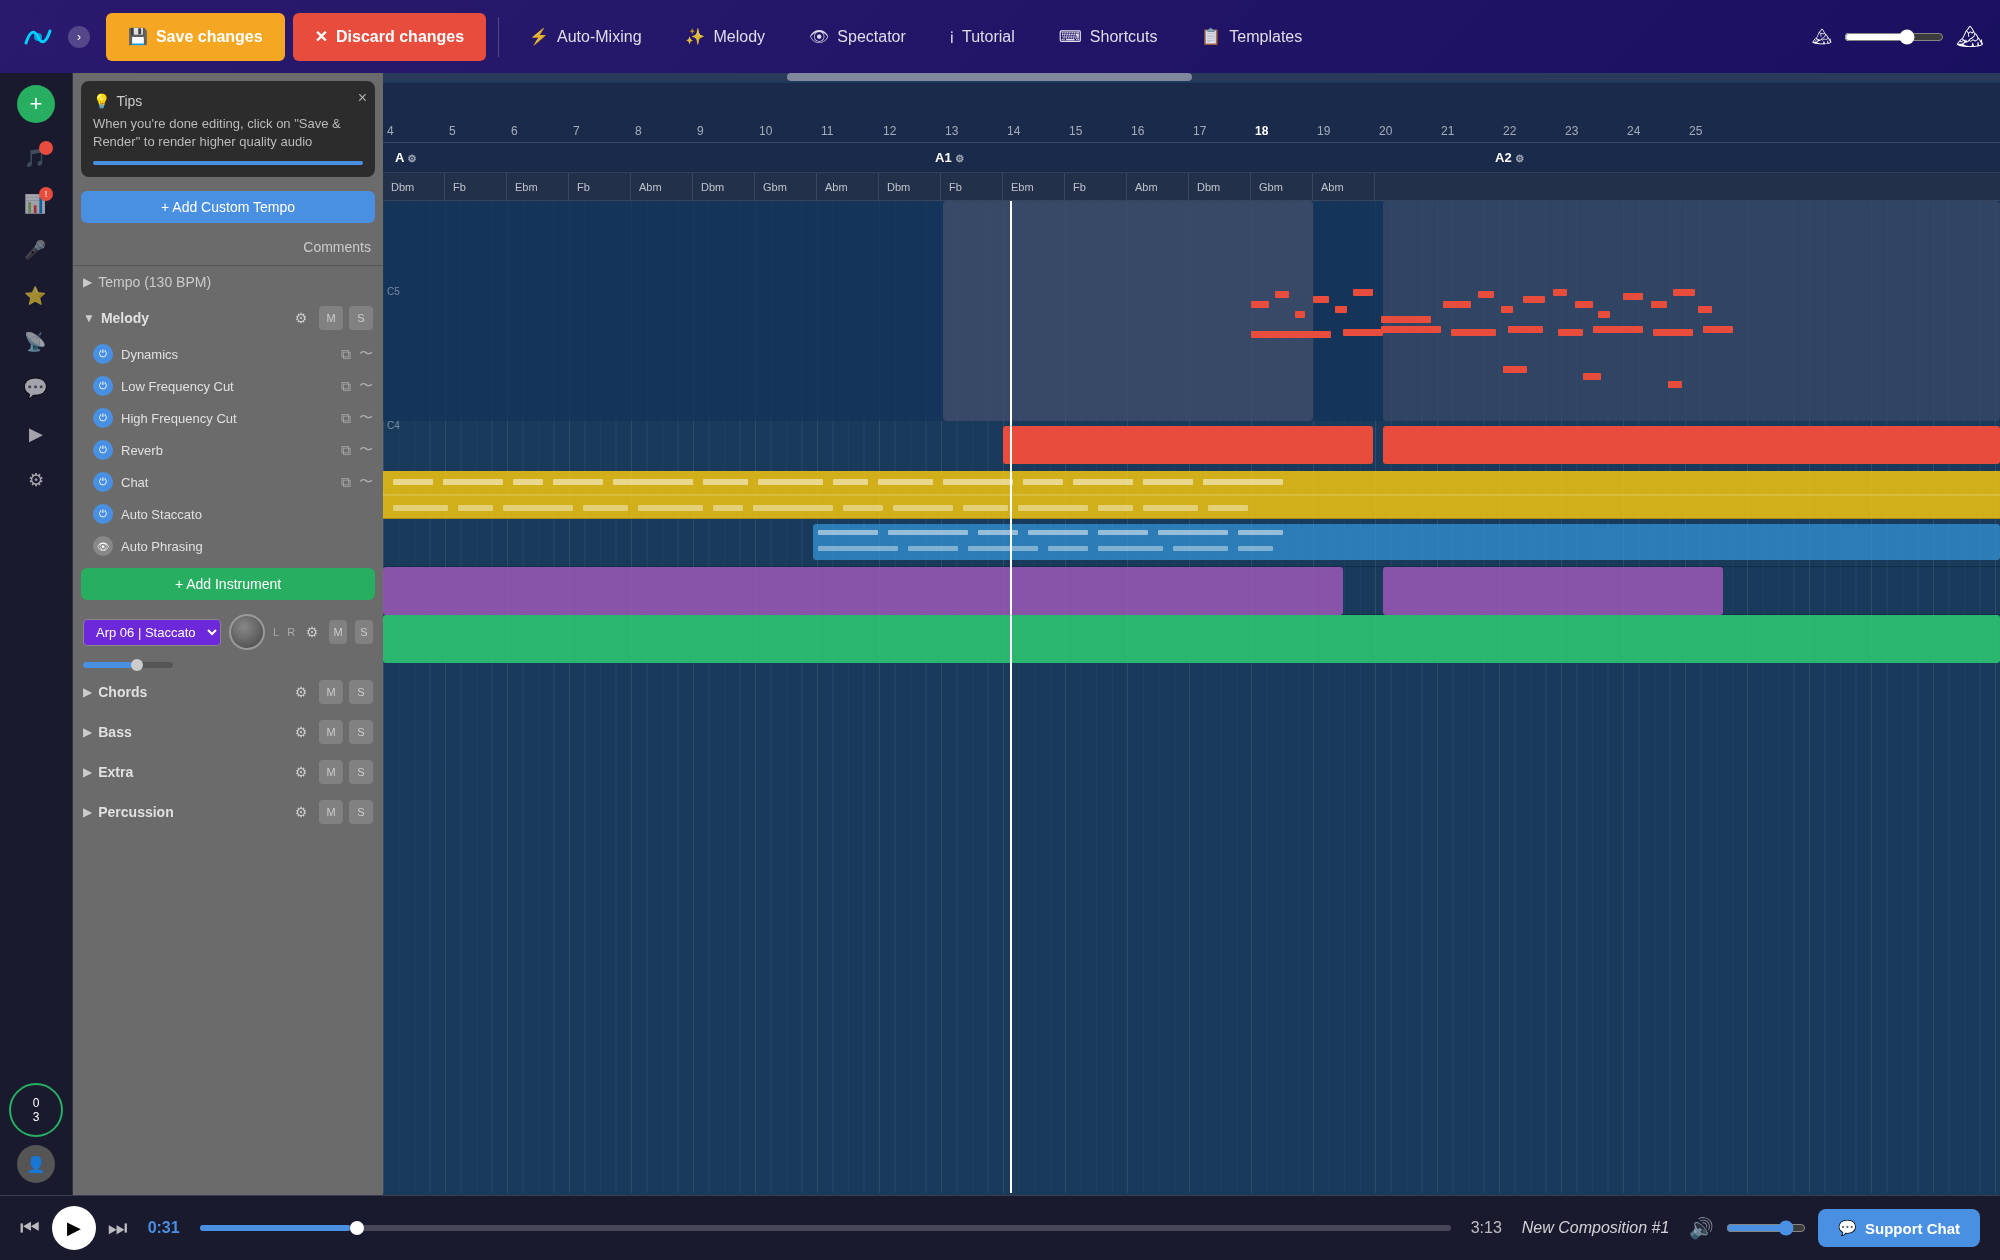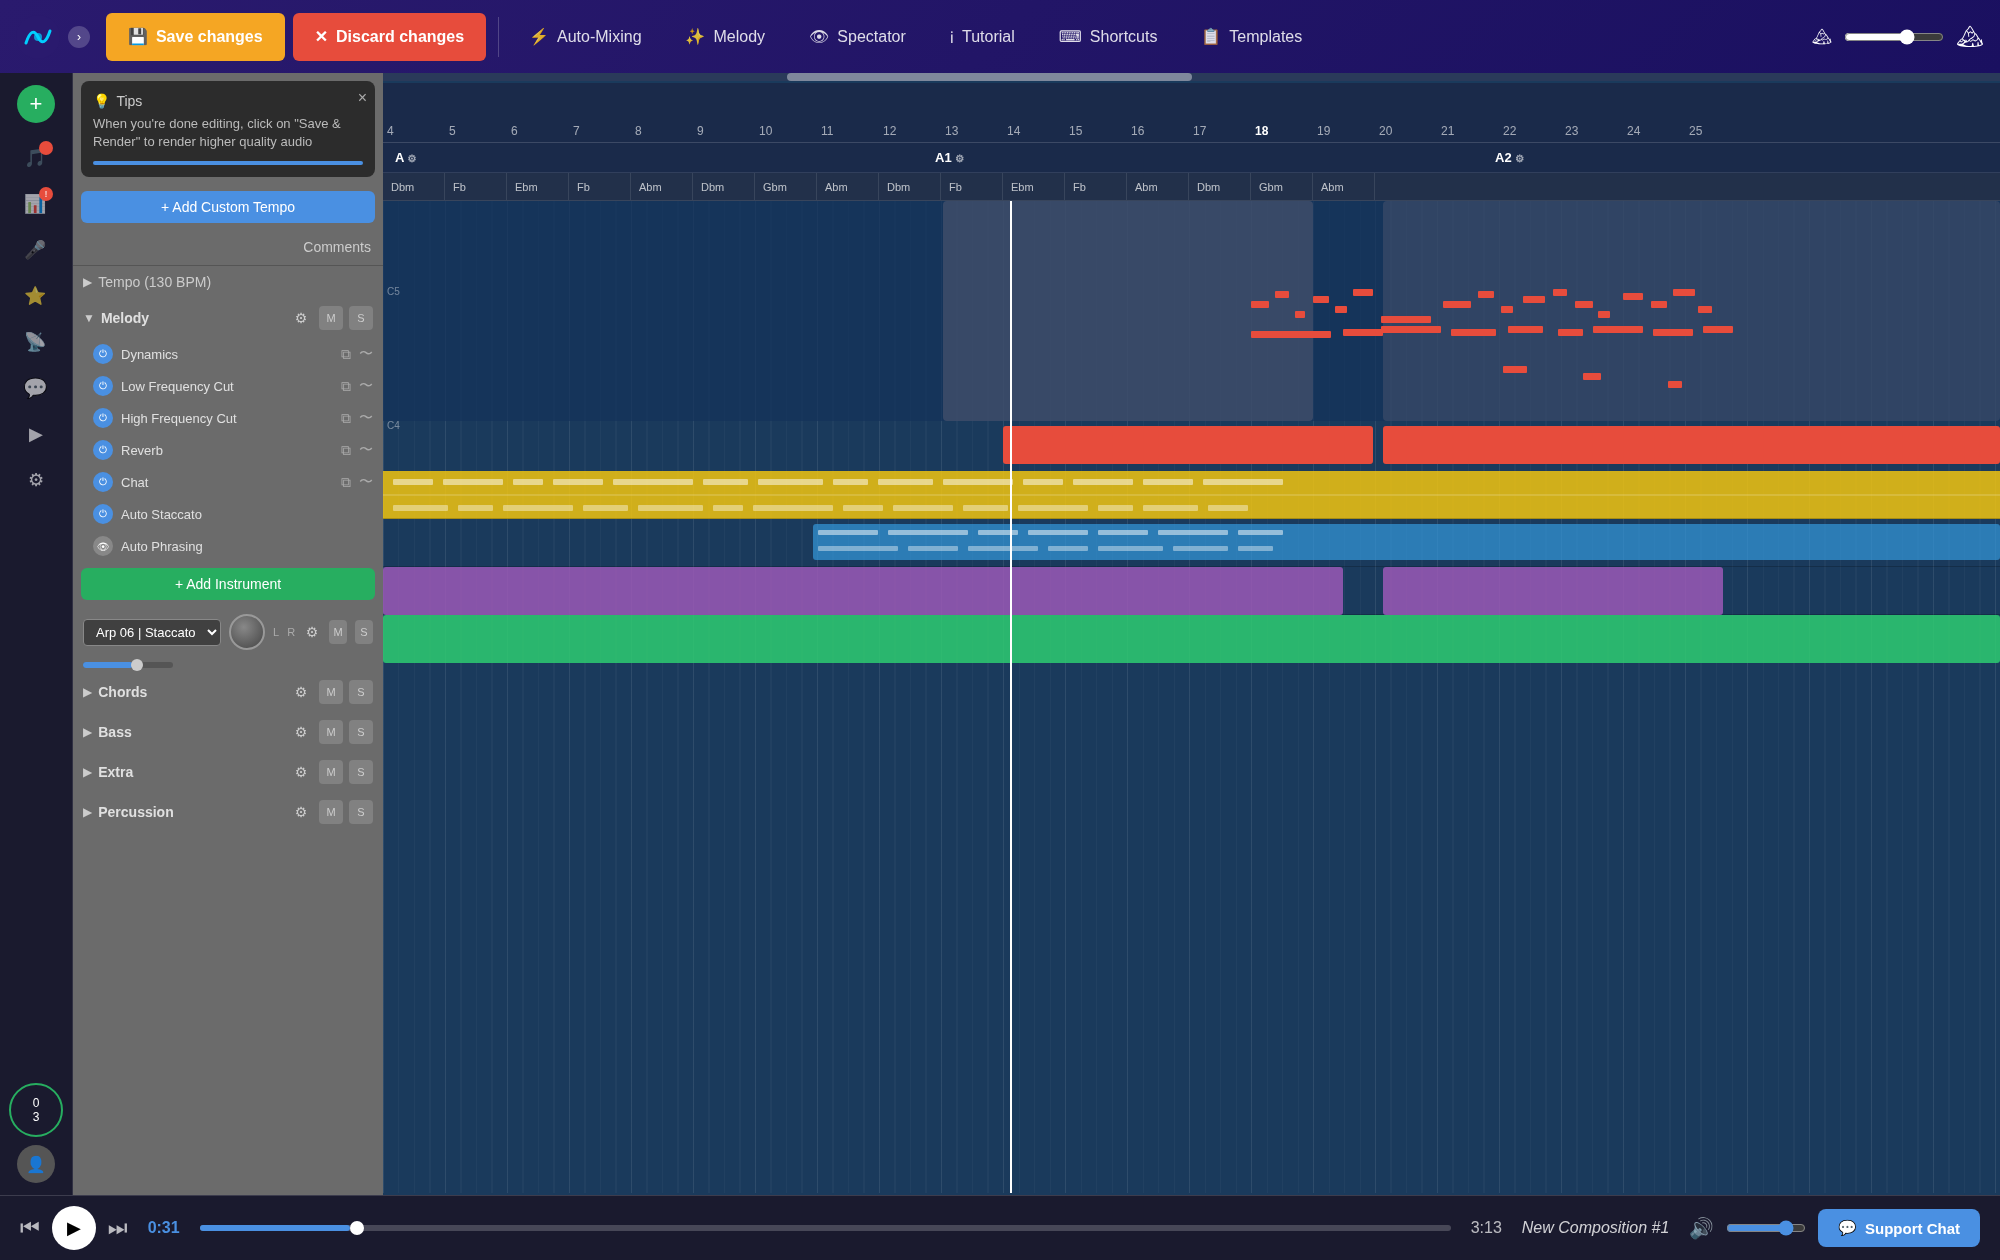--- a/index.html
+++ b/index.html
@@ -72,7 +72,7 @@
 
     
     .instrument-row { padding: 8px 10px; display: flex; align-items: center; gap: 8px; }
-    .instrument-select { background: #404040; color: white; border: 1px solid #888; border-radius: 4px; padding: 4px 8px; font-size: 13px; cursor: pointer; flex: 1; }
+    .instrument-select { background: #6d28d9; color: white; border: 1px solid #888; border-radius: 4px; padding: 4px 8px; font-size: 13px; cursor: pointer; flex: 1; }
     .knob { width: 36px; height: 36px; border-radius: 50%; background: radial-gradient(circle at 40% 35%, #888, #444); border: 2px solid #999; cursor: pointer; display: flex; align-items: center; justify-content: center; flex-shrink: 0; }
     .lr-label { color: #aaa; font-size: 11px; }
     .instrument-volume { background: #555; border-radius: 3px; height: 6px; width: 90px; margin: 4px 10px; position: relative; }

